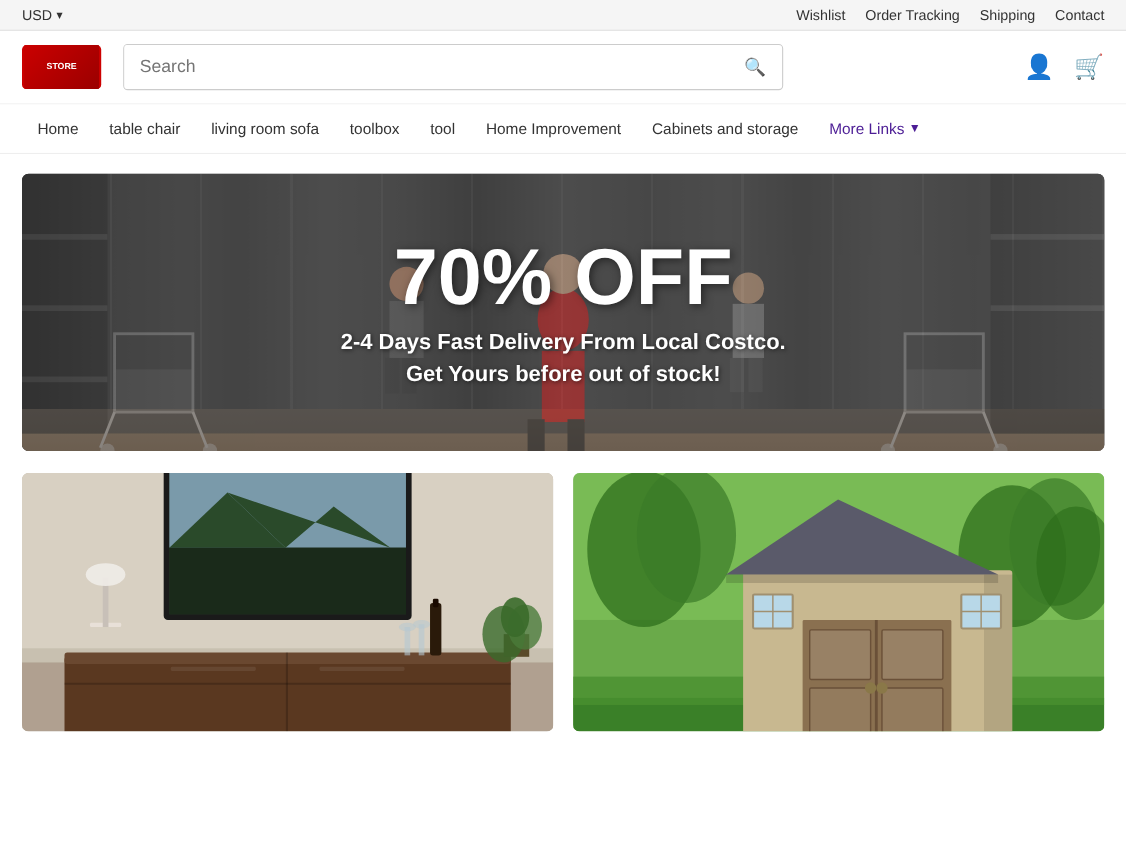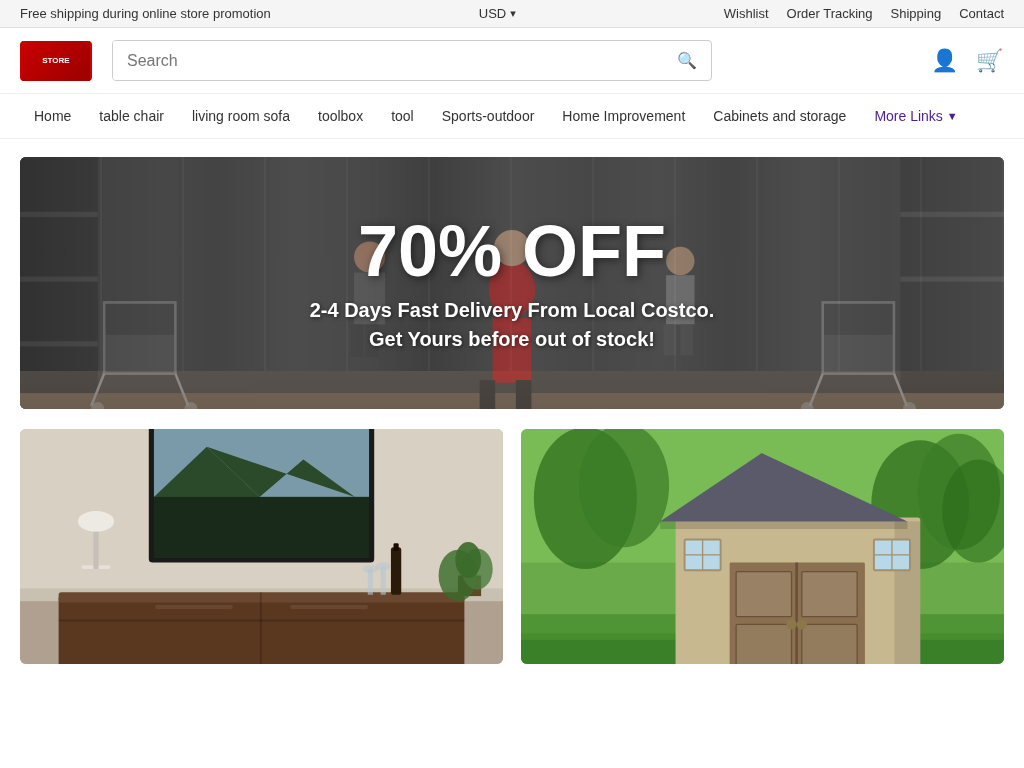--- a/index.html
+++ b/index.html
@@ -193,9 +193,6 @@
 <body>
 
 <div class="top-bar">
-  <div class="top-bar-left">
-    <span>Free shipping during online store promotion</span>
-  </div>
   <div style="display:flex;align-items:center;gap:4px;">
     <span>USD</span>
     <span style="font-size:11px;">▾</span>

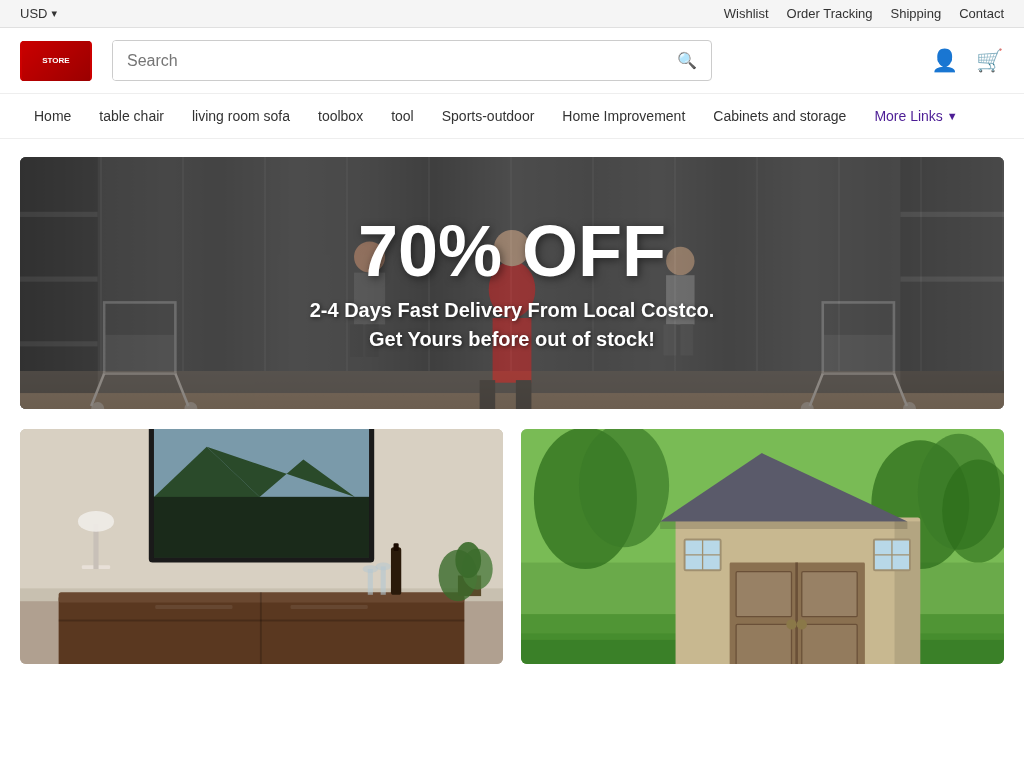--- a/index.html
+++ b/index.html
@@ -229,7 +229,6 @@
   <a class="nav-item" href="#">living room sofa</a>
   <a class="nav-item" href="#">toolbox</a>
   <a class="nav-item" href="#">tool</a>
-  <a class="nav-item" href="#">Sports-outdoor</a>
   <a class="nav-item" href="#">Home Improvement</a>
   <a class="nav-item" href="#">Cabinets and storage</a>
   <div class="nav-more">

